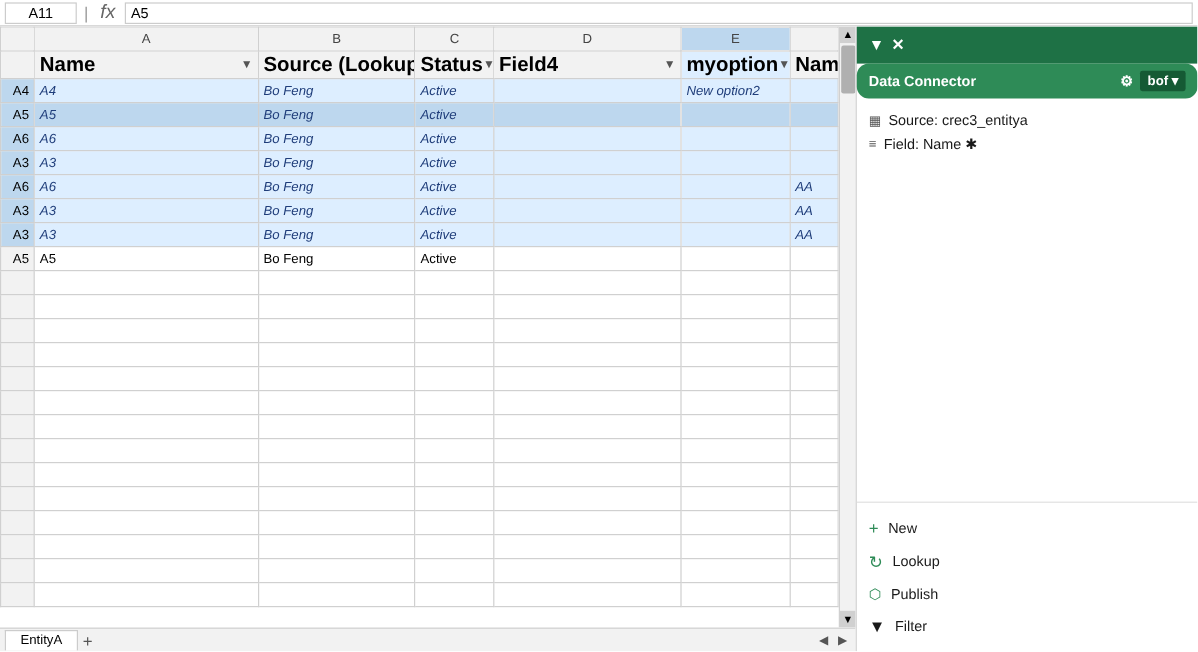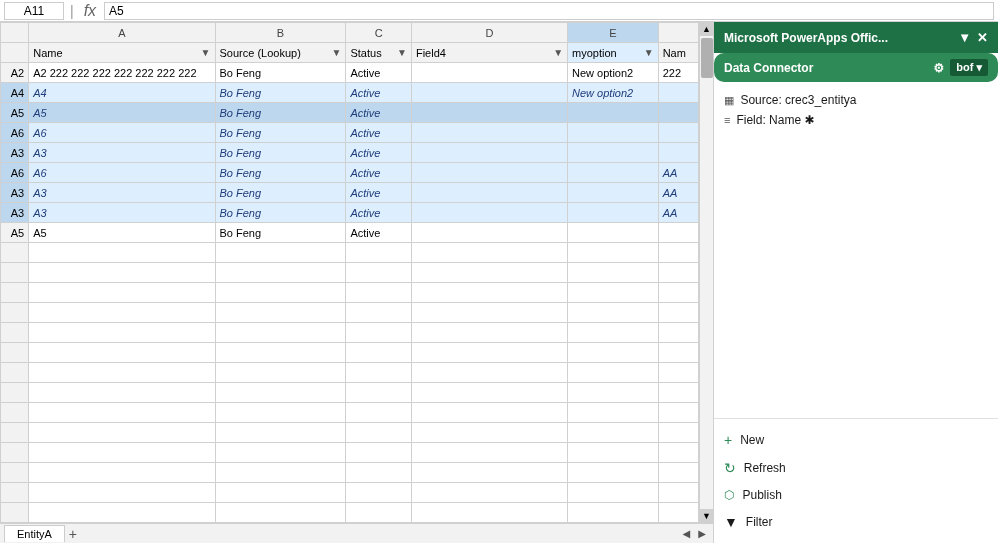--- a/index.html
+++ b/index.html
@@ -380,7 +380,6 @@
 
   <div class="right-panel">
     <div class="panel-header">
-      <span class="panel-header-title">Microsoft PowerApps Offic...</span>
       <div class="panel-header-icons">
         <span>▼</span>
         <span>✕</span>

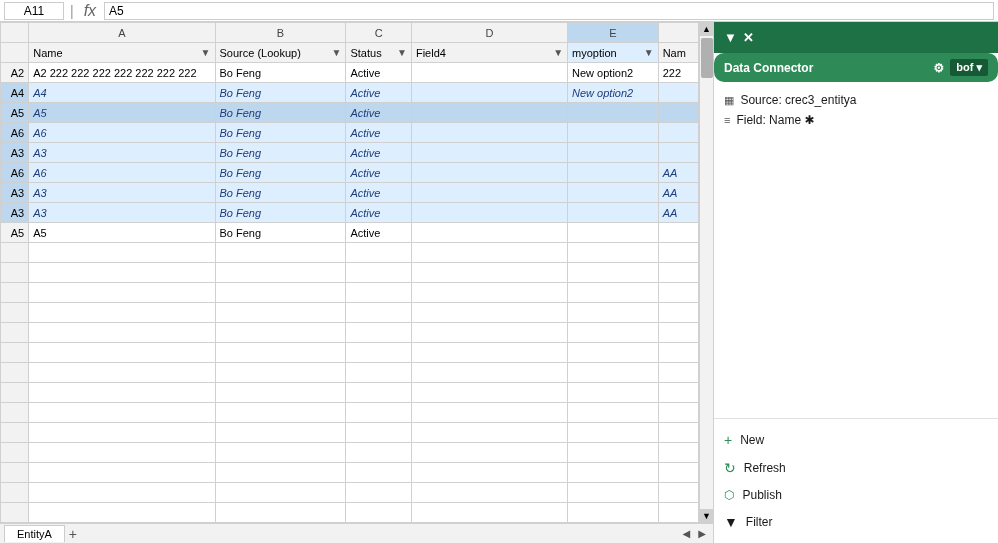--- a/index.html
+++ b/index.html
@@ -35,7 +35,7 @@
 
     
     .col-hdr-cell { display: flex; align-items: center; justify-content: space-between; padding: 0 2px; }
-    .col-hdr-label { font-weight: normal; color: #000; font-size: 11px; }
+    .col-hdr-label { font-weight: bold; color: #000; font-size: 17px; }
     .filter-icon { font-size: 10px; color: #555; cursor: pointer; }
 
     

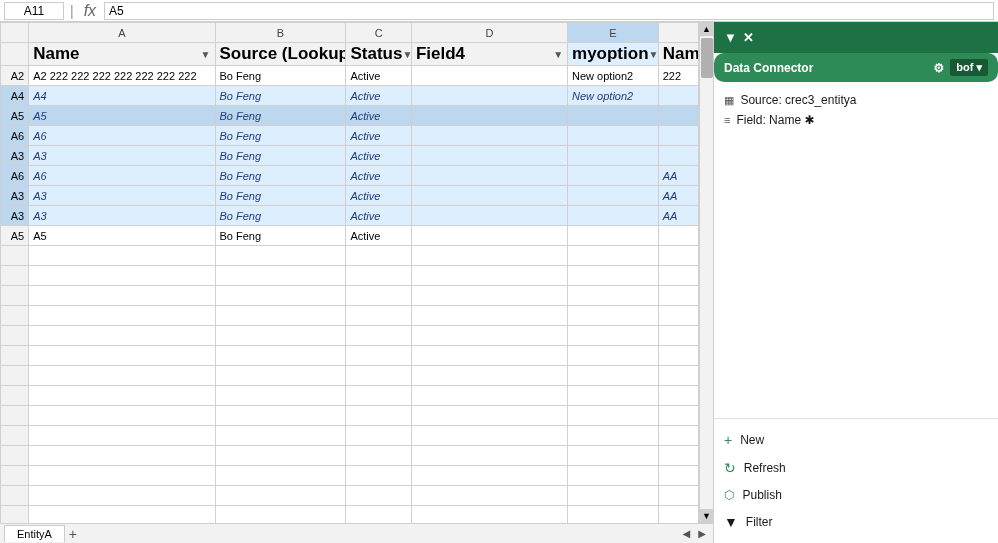--- a/index.html
+++ b/index.html
@@ -150,15 +150,6 @@
           <tbody id="grid-body">
 
               <tr>
-                <td class="row-num">A2</td>
-                <td>A2 222 222 222 222 222 222 222</td>
-                <td>Bo Feng</td>
-                <td>Active</td>
-                <td></td>
-                <td>New option2</td>
-                <td>222</td>
-              </tr>
-              <tr>
                 <td class="row-num row-num-selected">A4</td>
                 <td style="background: rgb(221, 238, 255); font-style: italic; color: rgb(31, 61, 122);">A4</td>
                 <td style="background: rgb(221, 238, 255); font-style: italic; color: rgb(31, 61, 122);">Bo Feng</td>

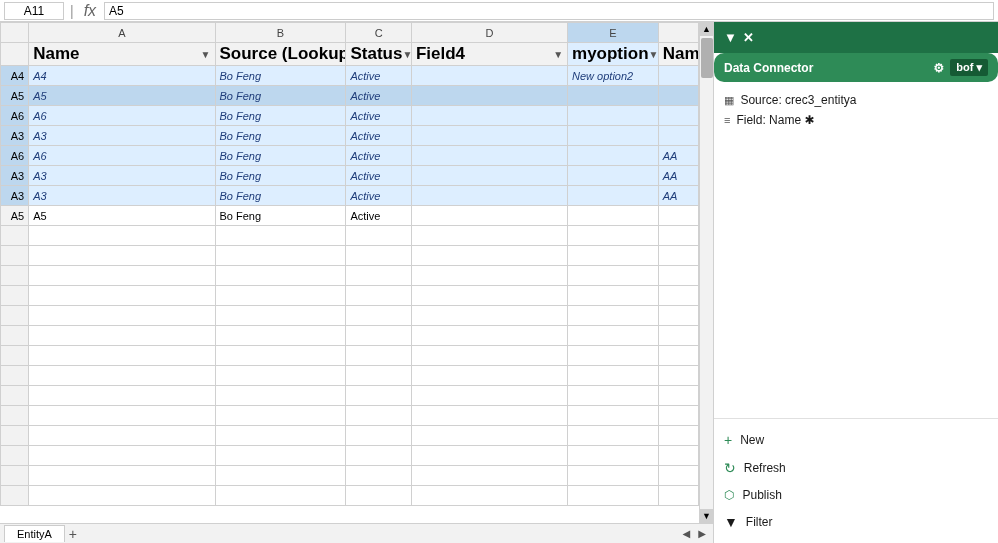--- a/index.html
+++ b/index.html
@@ -403,7 +403,7 @@
       </div>
       <div class="panel-action">
         <span class="panel-action-icon">↻</span>
-        <span>Refresh</span>
+        <span>Lookup</span>
       </div>
       <div class="panel-action">
         <span class="panel-action-icon" style="font-size:12px;">⬡</span>

